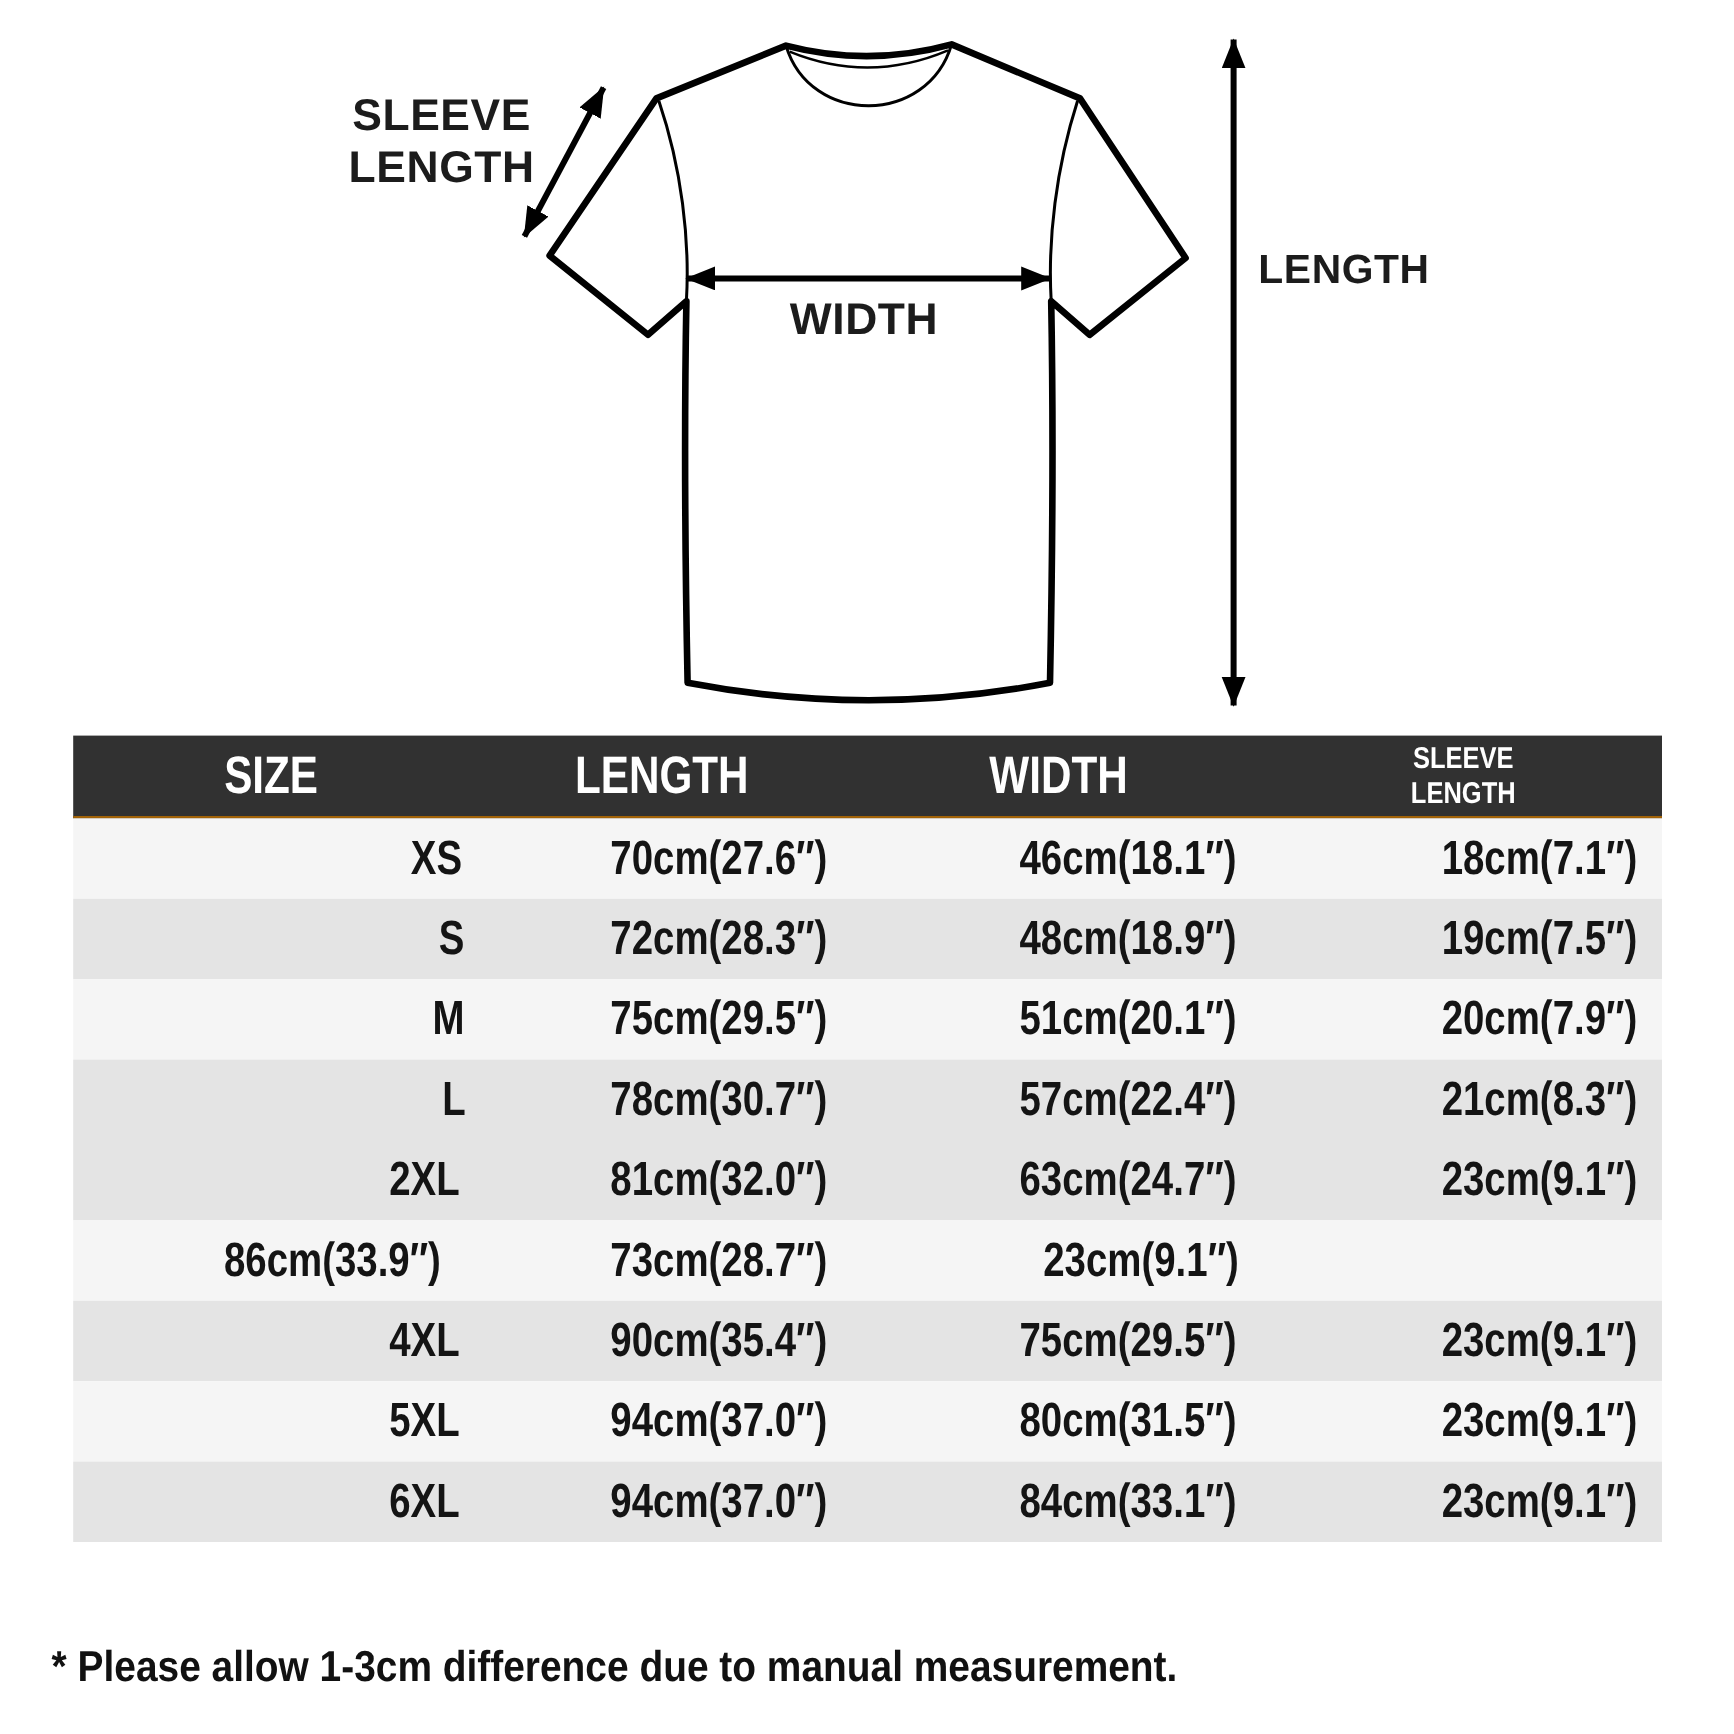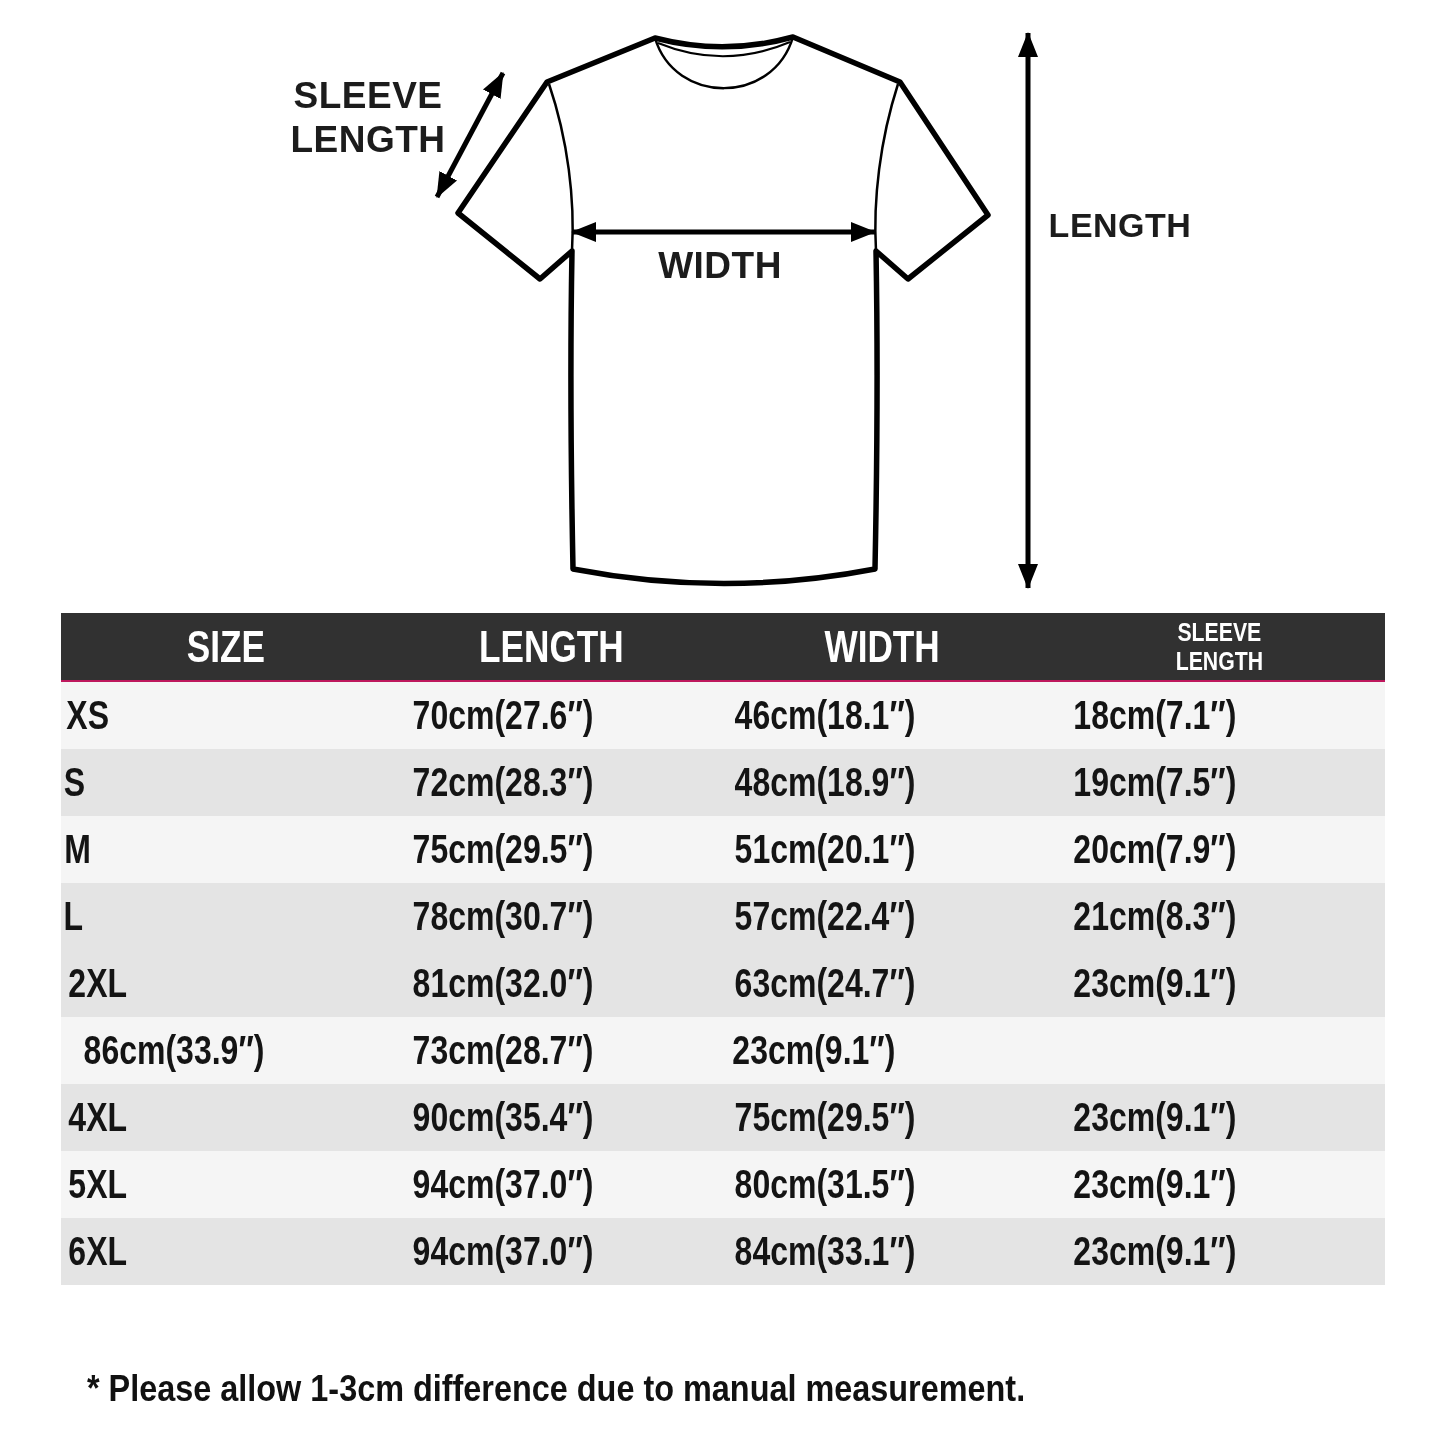--- a/index.html
+++ b/index.html
@@ -15,7 +15,7 @@
   
   .sizetable{position:absolute;left:61px;top:613px;width:1324px;}
   .thead{display:grid;grid-template-columns:329px 322px 341px 332px;height:67px;
-         background:#313131;border-bottom:2px solid #be185d;}
+         background:#313131;border-bottom:2px solid #a16207;}
   .th{display:flex;align-items:center;justify-content:center;color:#ffffff;
       font-weight:700;font-size:44px;}
   .th.two{flex-direction:column;font-size:25px;line-height:29px;}

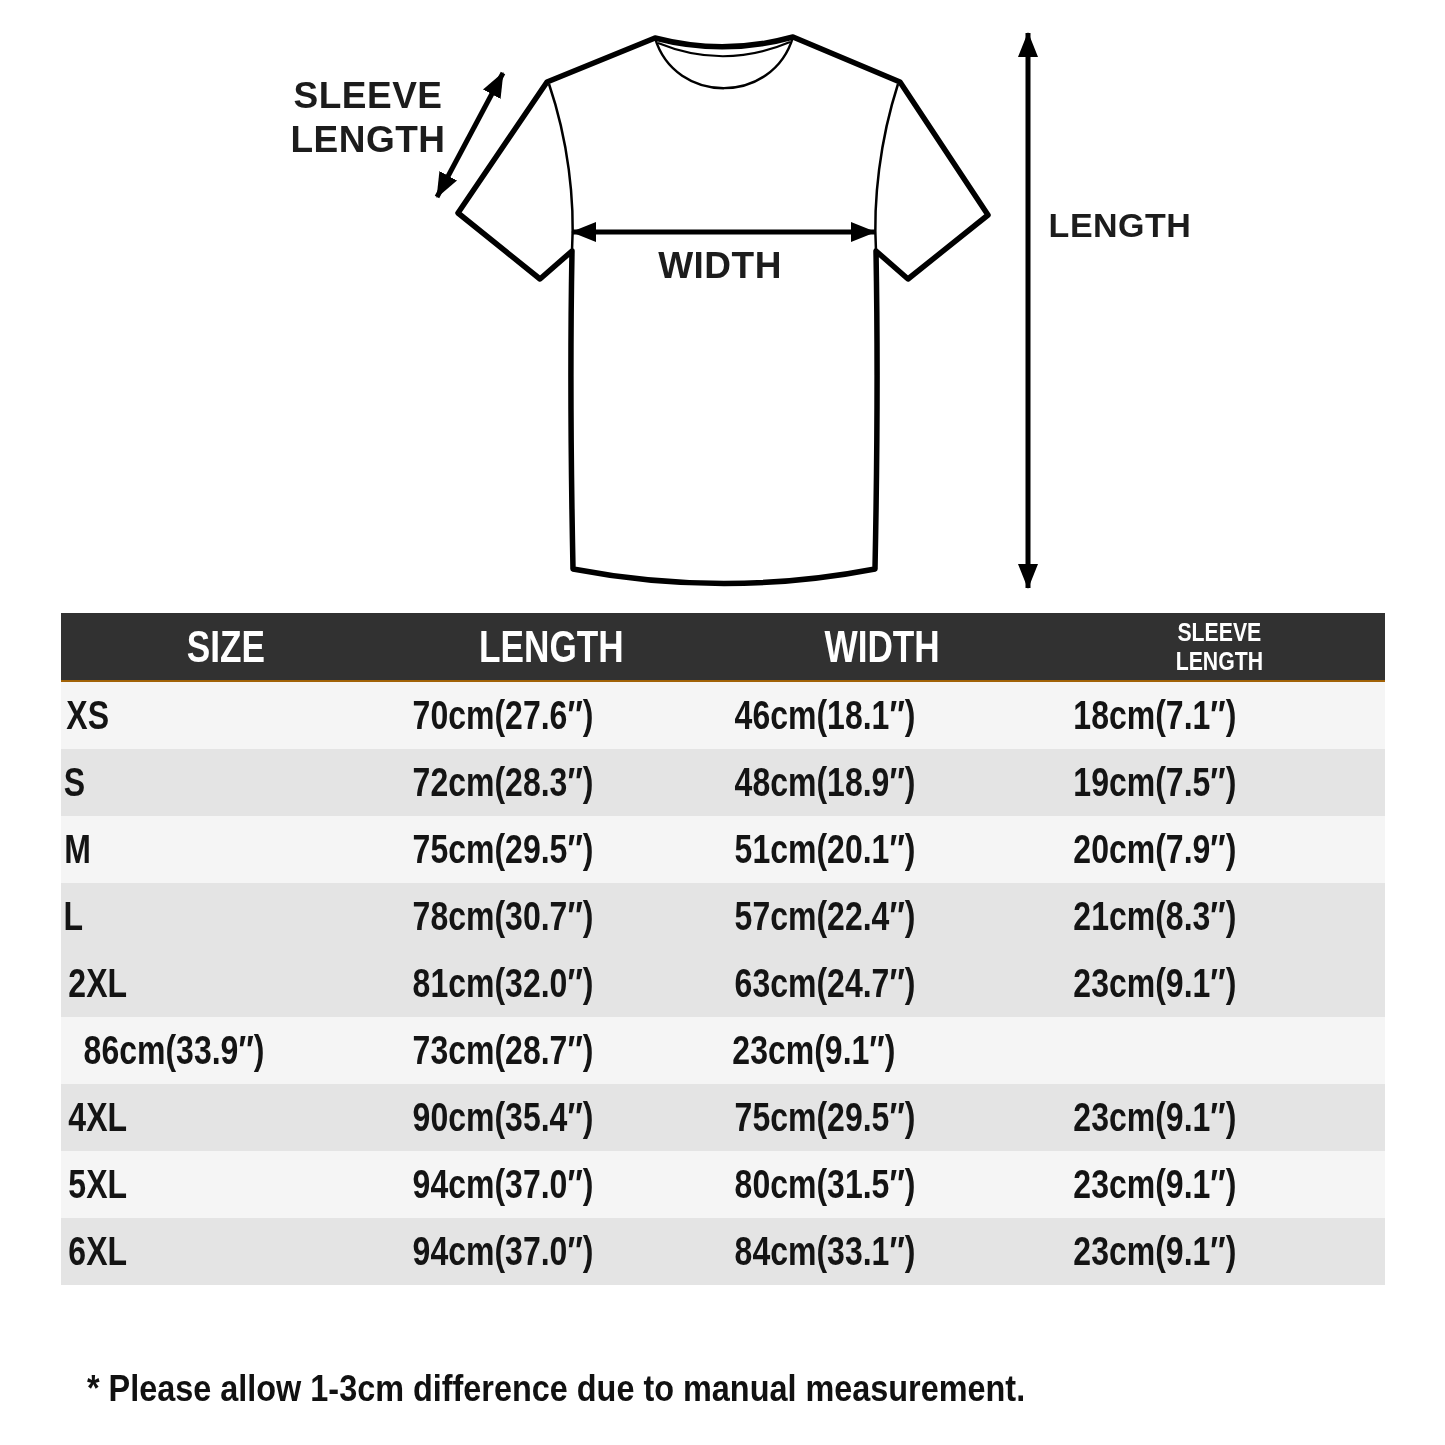--- a/index.html
+++ b/index.html
@@ -22,7 +22,7 @@
   .tr{display:grid;grid-template-columns:329px 322px 341px 332px;height:67px;}
   .tr.odd{background:#f5f5f5;}
   .tr.even{background:#e4e4e4;}
-  .td{display:flex;align-items:center;justify-content:flex-start;
+  .td{display:flex;align-items:center;justify-content:flex-end;
       font-weight:700;font-size:40px;color:#141414;}
   .cond{display:inline-block;transform:scaleX(.8);transform-origin:50% 50%;white-space:nowrap;}
   .cond2{display:inline-block;transform:scaleX(.85);transform-origin:50% 50%;white-space:nowrap;text-align:center;}

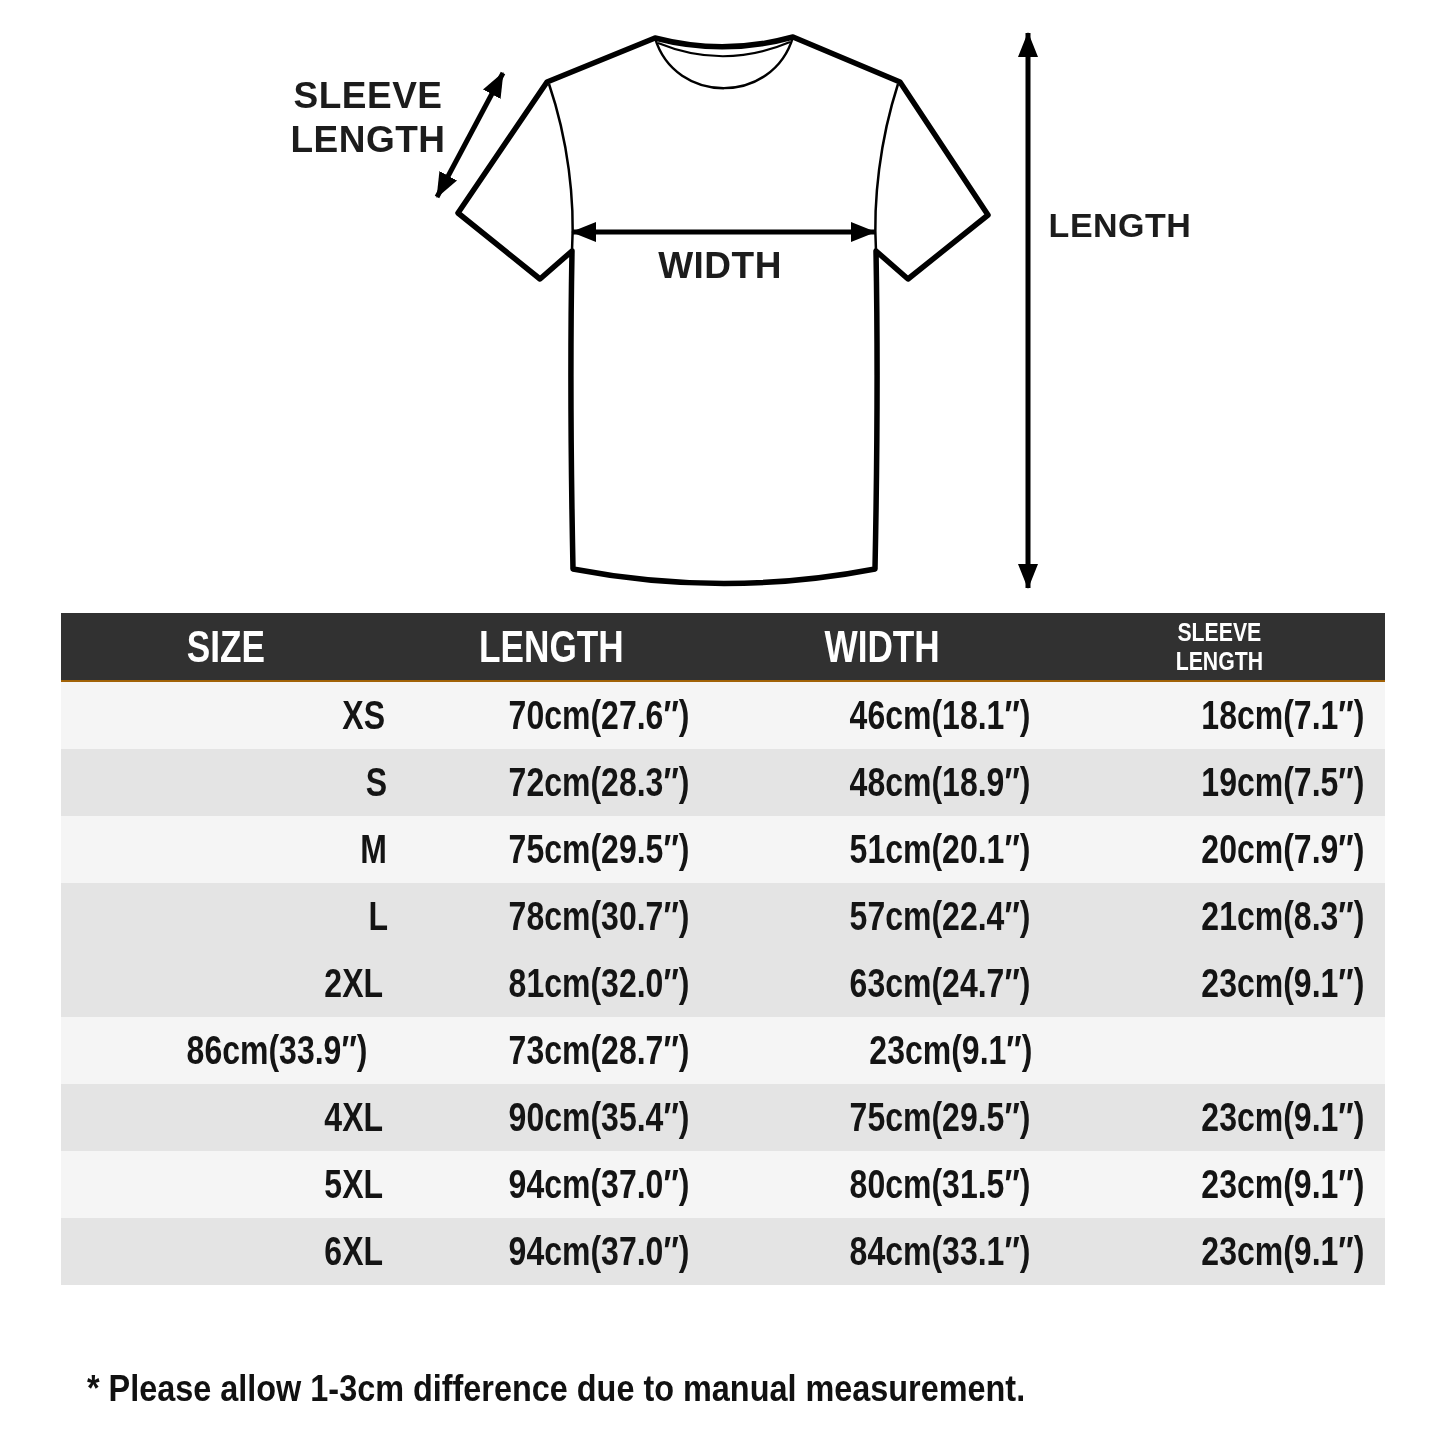--- a/index.html
+++ b/index.html
@@ -27,7 +27,7 @@
   .cond{display:inline-block;transform:scaleX(.8);transform-origin:50% 50%;white-space:nowrap;}
   .cond2{display:inline-block;transform:scaleX(.85);transform-origin:50% 50%;white-space:nowrap;text-align:center;}
   
-  .footnote{position:absolute;left:43px;top:1368px;font-weight:700;font-size:36px;color:#111;margin-left:44px;}
+  .footnote{position:absolute;left:43px;top:1368px;font-weight:700;font-size:36px;color:#111;}
   .cond-left{display:inline-block;transform:scaleX(.9);transform-origin:0 50%;white-space:nowrap;}
 </style>
 </head>

